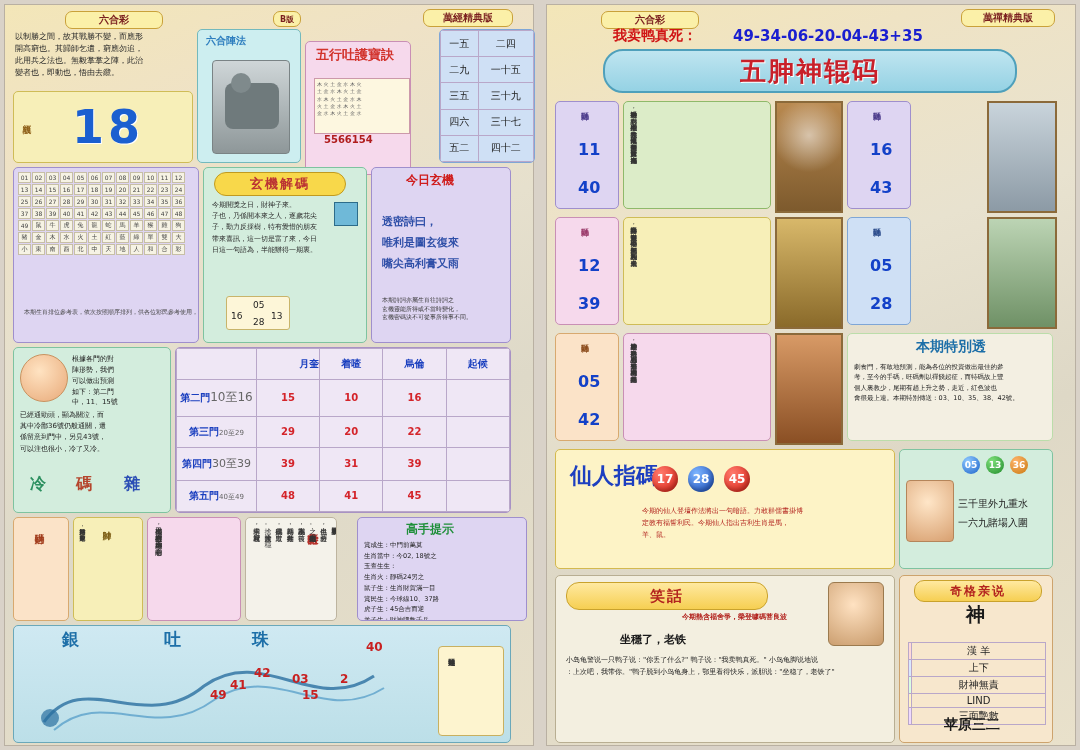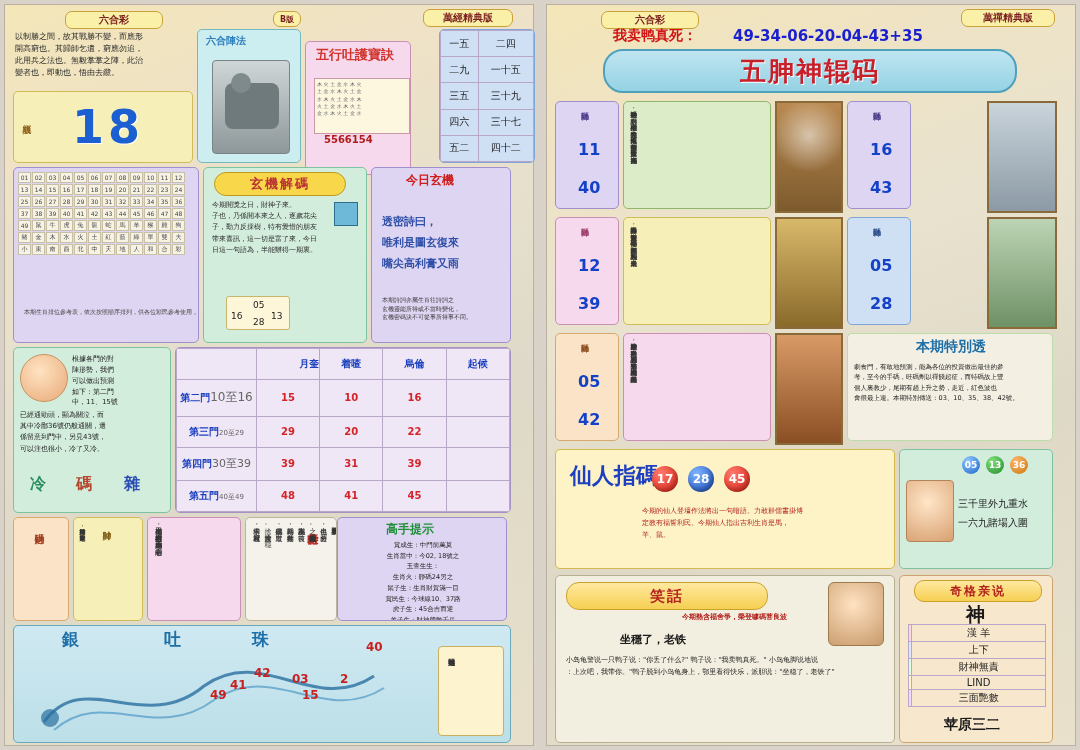--- a/index.html
+++ b/index.html
@@ -345,7 +345,7 @@
 捨。大膽投注，穩
 中求勝，祝君好運。</div>
     </div>
-    <div class="box b-lav" style="left:332px;top:512px;width:170px;height:104px;text-align:center;">
+    <div class="box b-lav" style="left:352px;top:512px;width:170px;height:104px;">
       <div class="t" style="left:48px;top:3px;font-size:12px;color:#1f8f3a;font-weight:bold;">高手提示</div>
       <div class="t" style="left:6px;top:22px;width:158px;white-space:pre-wrap;font-size:6.5px;line-height:1.65;">賞成生：中門前萬莫
 生肖當中：今02, 18號之

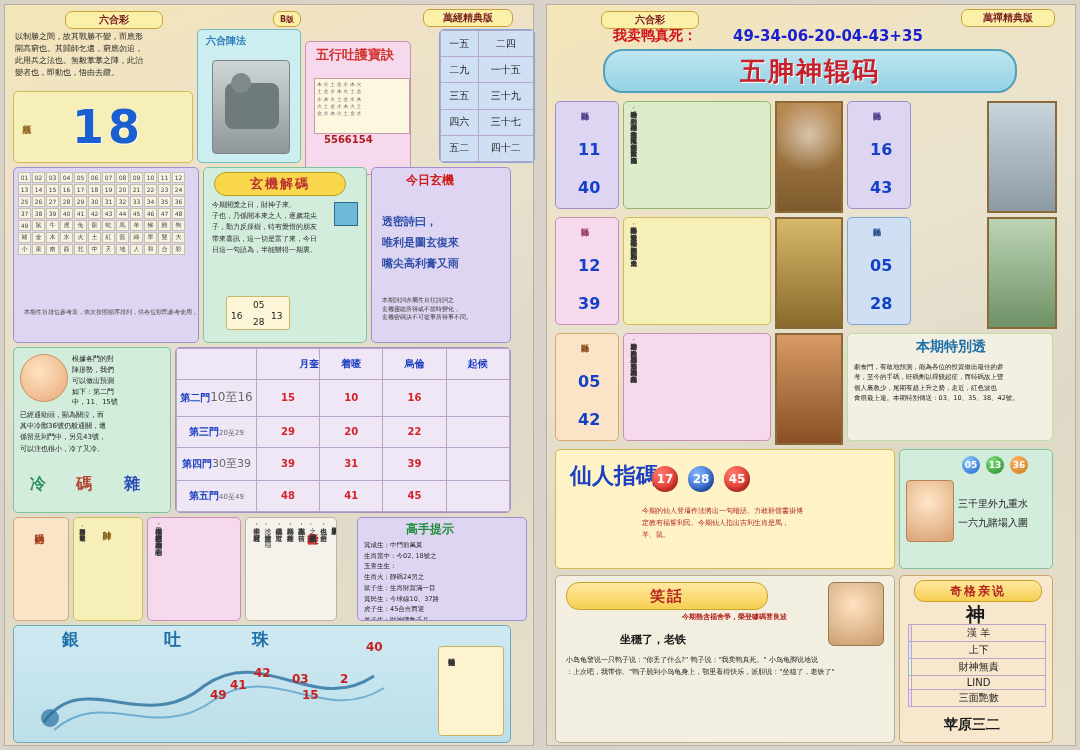--- a/index.html
+++ b/index.html
@@ -497,7 +497,7 @@
         <span>奇格亲说</span>
       </div>
       <div class="t" style="left:66px;top:26px;font-size:19px;font-weight:bold;color:#1a1a1a;">神</div>
-      <div style="position:absolute;left:8px;top:48px;width:138px;height:80px;">
+      <div style="position:absolute;left:8px;top:66px;width:138px;height:80px;">
         <table class="tbl" style="font-size:8px;">
           <tbody>
               <tr>

